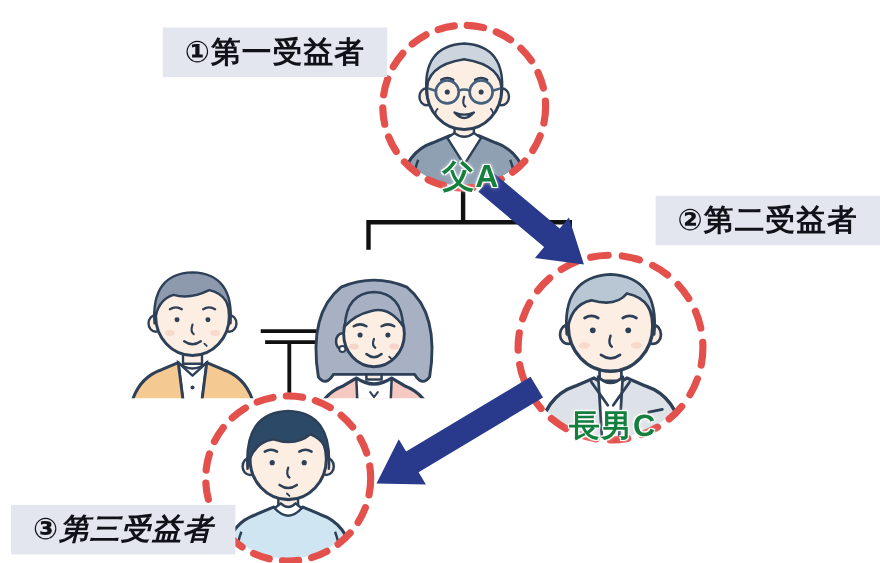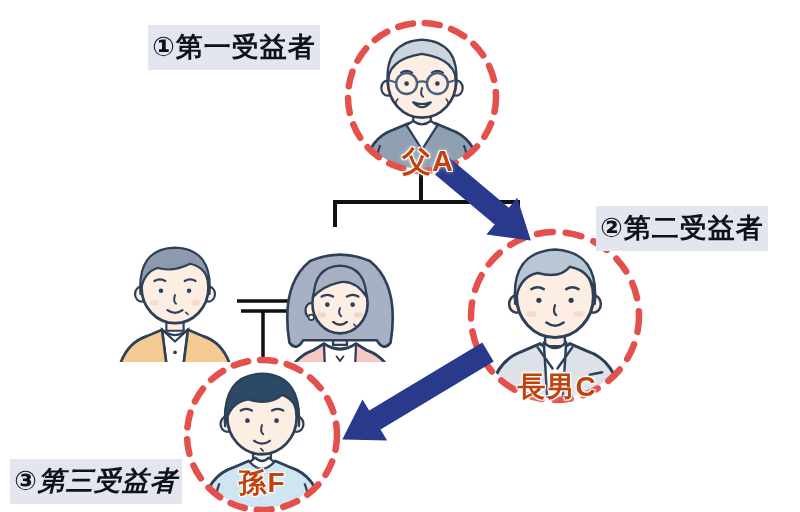--- a/index.html
+++ b/index.html
@@ -13,7 +13,7 @@
     font-weight:700;
     font-size:27px;
     line-height:1;
-    padding:9px 4px;
+    padding:9px 20px;
     letter-spacing:1px;
     white-space:nowrap;
   }

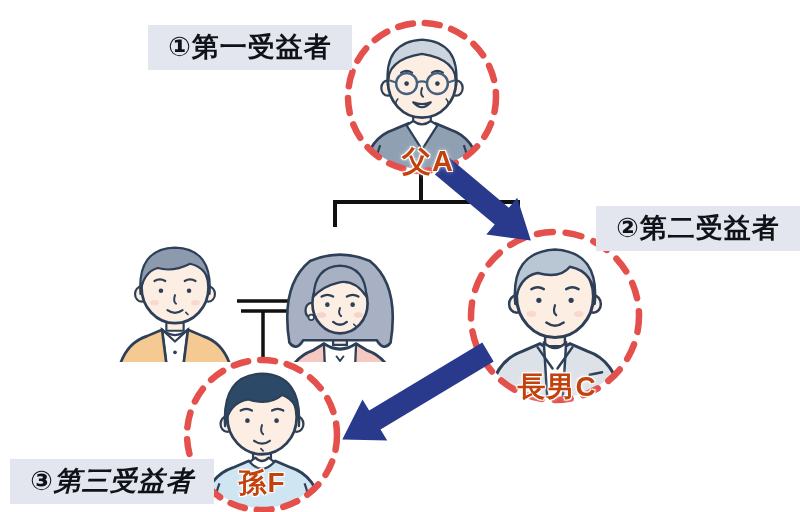--- a/index.html
+++ b/index.html
@@ -24,7 +24,7 @@
     font-weight:800;
     font-size:29px;
     line-height:1;
-    color:#c2410c;
+    color:#15803d;
     letter-spacing:1px;
     text-shadow:-1px -1px 0 #fff,1px -1px 0 #fff,-1px 1px 0 #fff,1px 1px 0 #fff,0 0 5px #fff;
     white-space:nowrap;

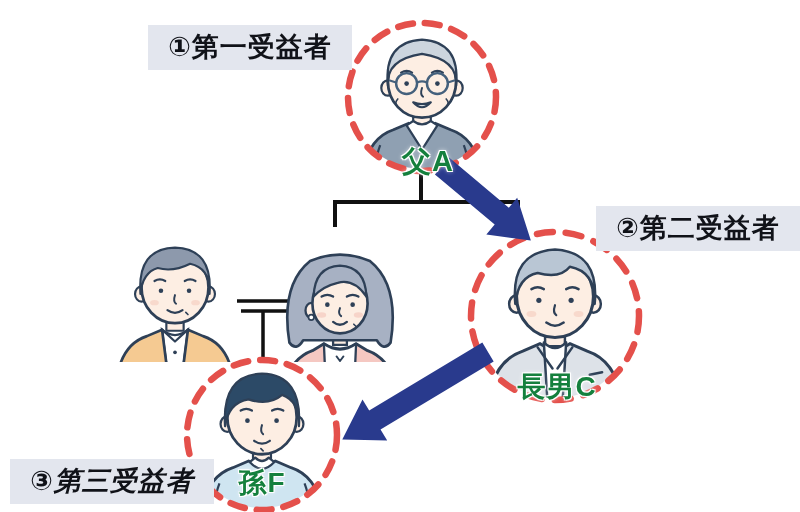--- a/index.html
+++ b/index.html
@@ -33,7 +33,7 @@
   #name-son{left:477px;top:373px;font-size:28px;}
   #name-grandson{left:182px;top:469px;font-size:28px;}
   #tag-first{left:148px;top:25px;}
-  #tag-second{left:596px;top:206px;}
+  #tag-second{left:596px;top:178px;}
   #tag-third{left:10px;top:459px;font-style:italic;}
 </style>
 </head>

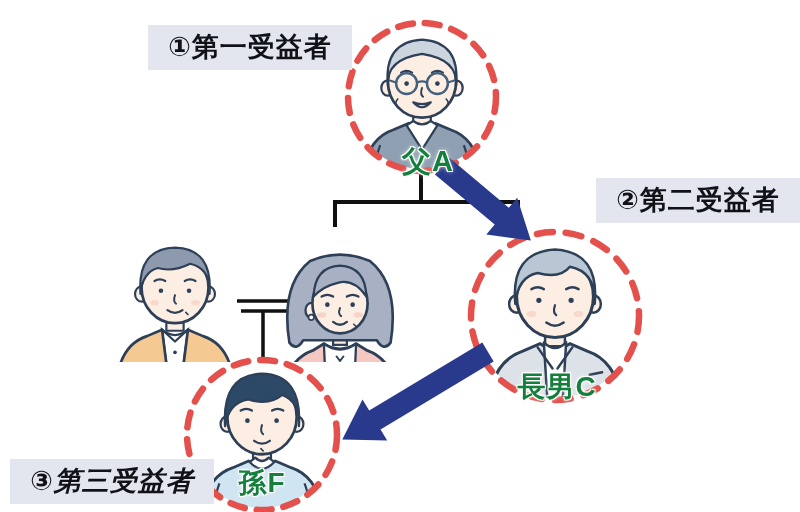--- a/index.html
+++ b/index.html
@@ -195,7 +195,6 @@
 
   <div class="pname" id="name-father">父A</div>
   <div class="pname" id="name-son">長男C</div>
-  <div class="pname" id="name-grandson">孫F</div>
 
 </div>
 

